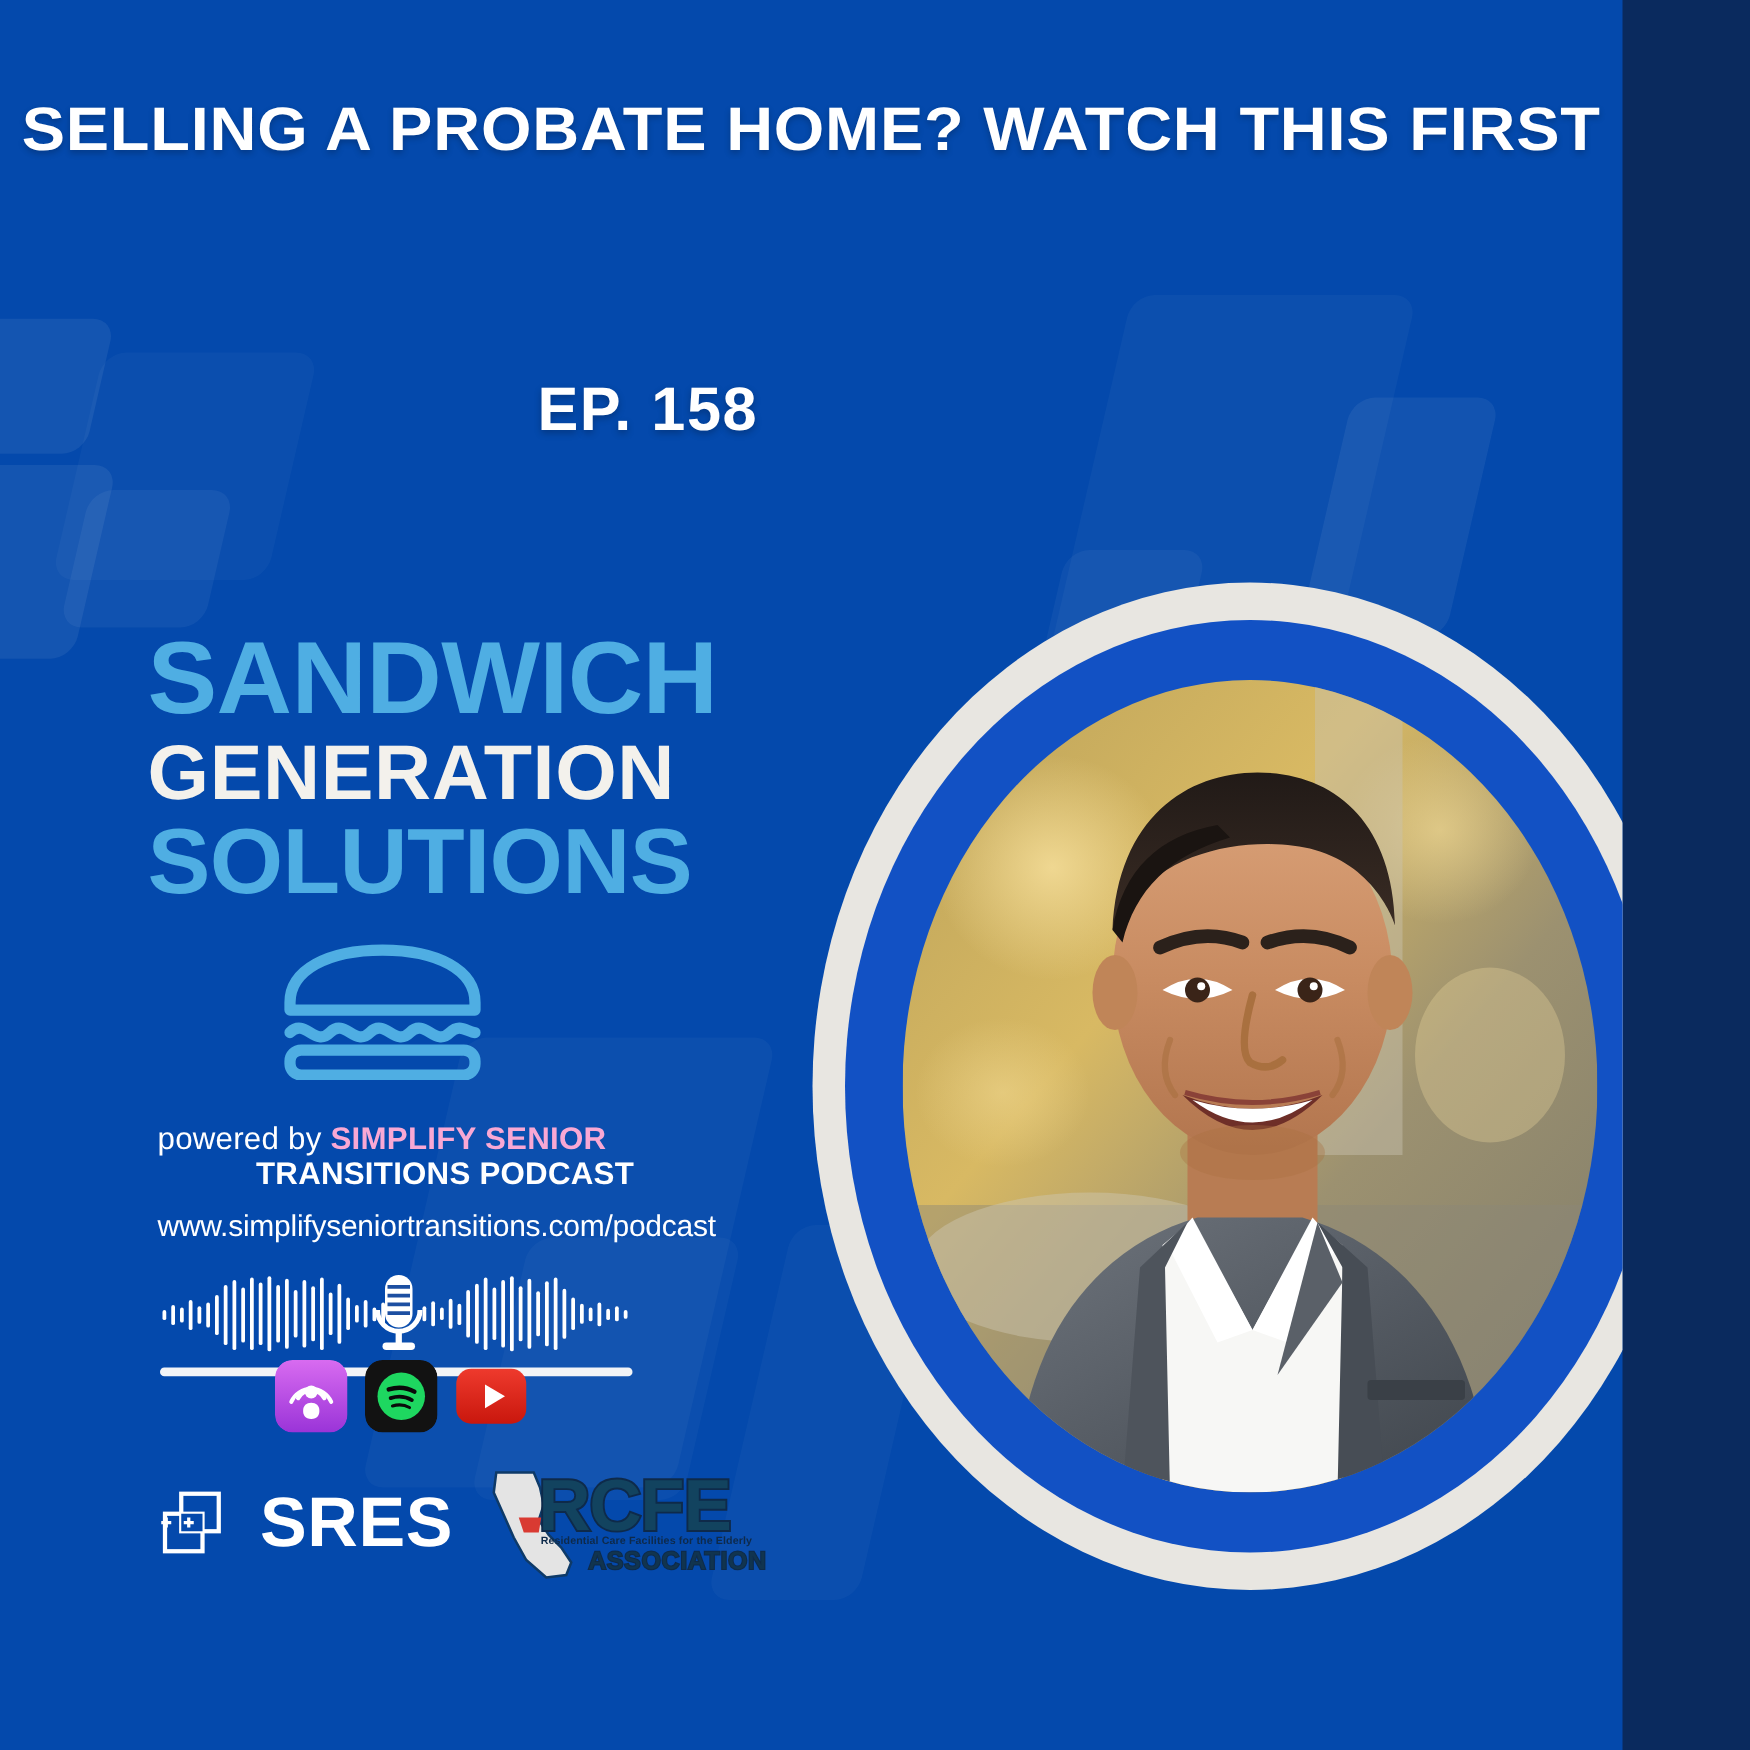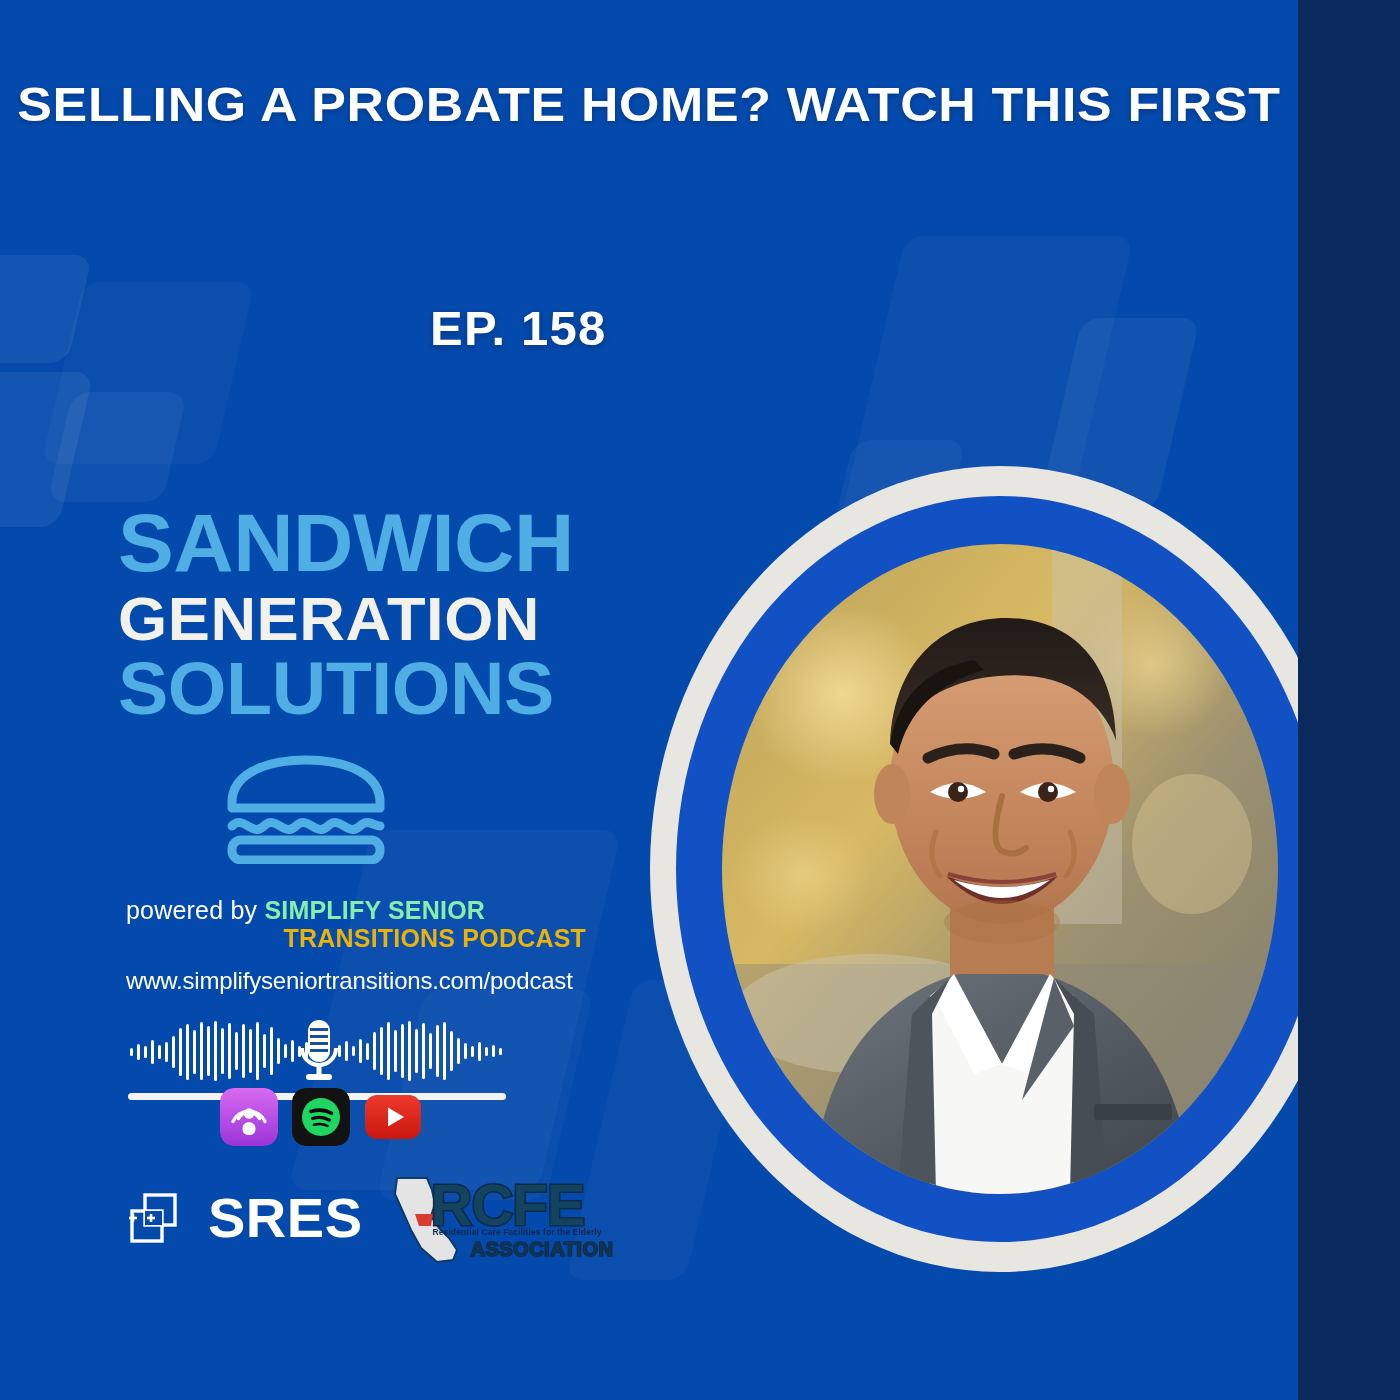--- a/index.html
+++ b/index.html
@@ -56,7 +56,7 @@
     letter-spacing:.2px;
   }
   .pw-pre{color:#FFFFFF;font-weight:normal;}
-  .pw-brand{color:#86efac;}
+  .pw-brand{color:#f9a8d4;}
   .pw-l2{color:#eab308;display:block;text-align:right;padding-right:2px;}
 
   .site{

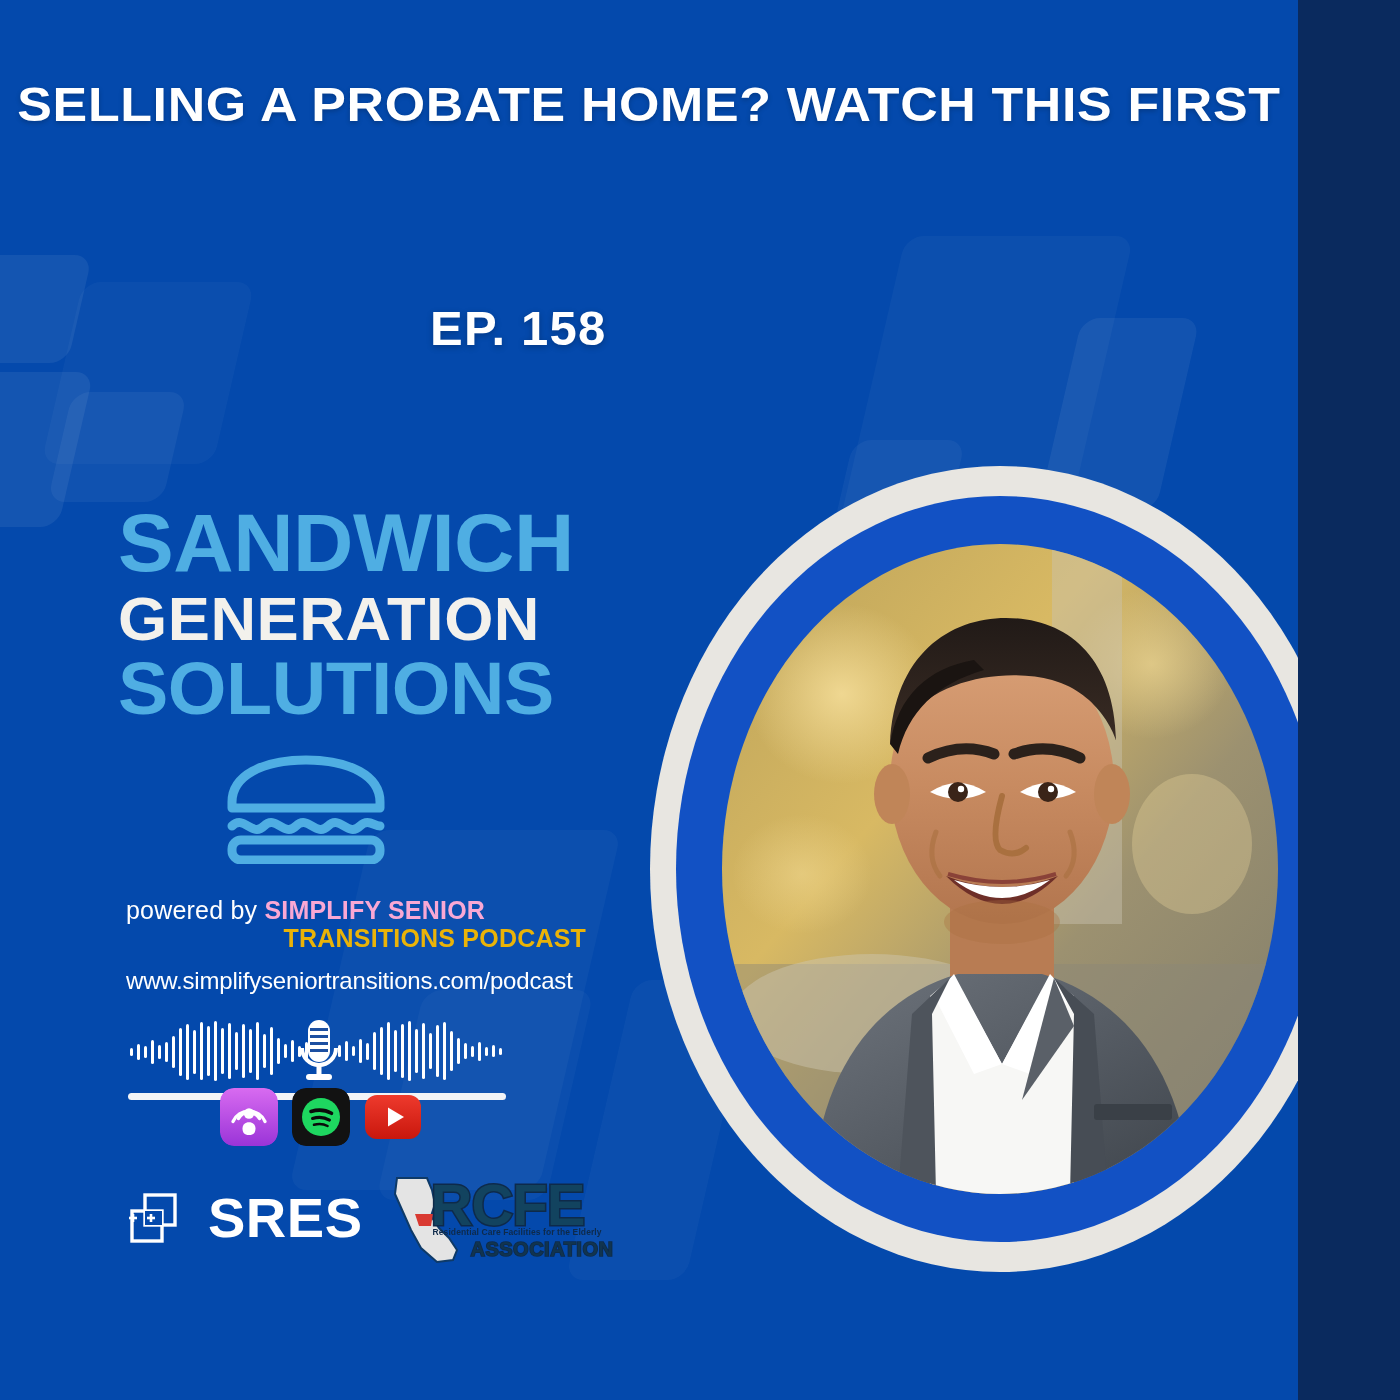--- a/index.html
+++ b/index.html
@@ -57,7 +57,7 @@
   }
   .pw-pre{color:#FFFFFF;font-weight:normal;}
   .pw-brand{color:#f9a8d4;}
-  .pw-l2{color:#eab308;display:block;text-align:right;padding-right:2px;}
+  .pw-l2{color:#ffffff;display:block;text-align:center;padding-right:2px;}
 
   .site{
     margin-top:14px;margin-left:8px;

